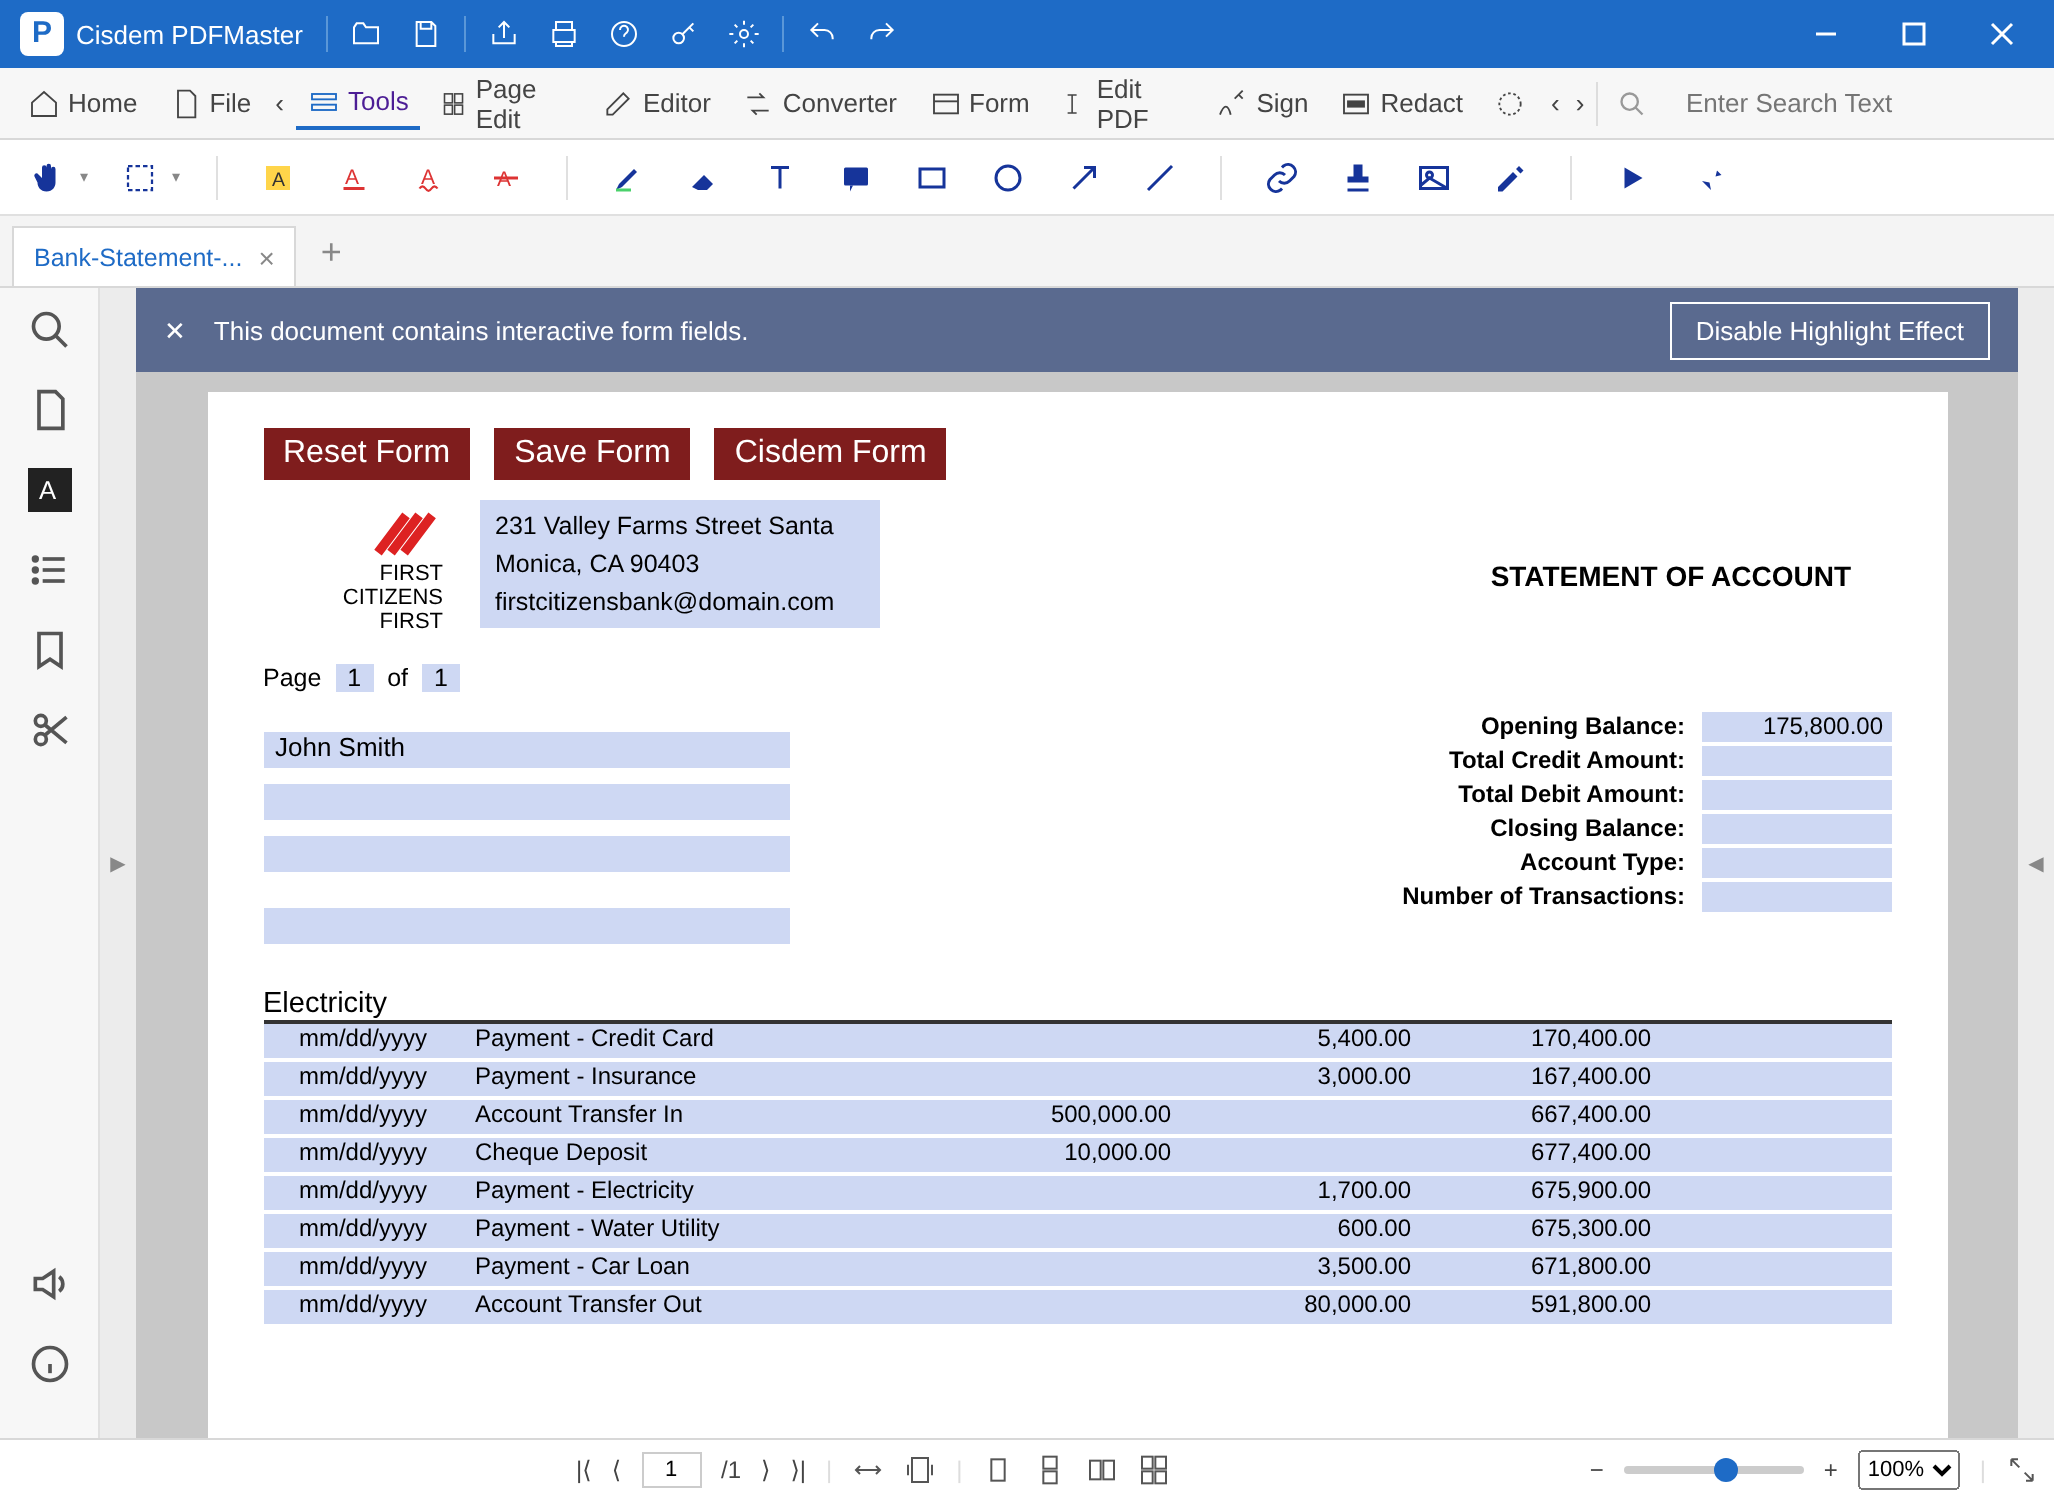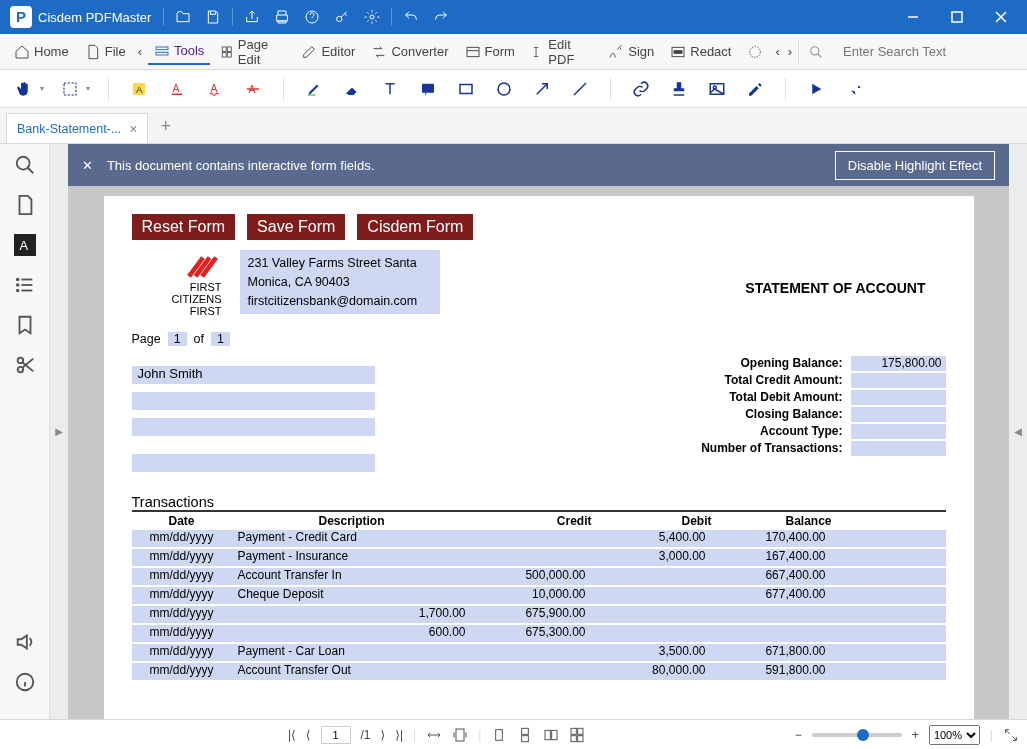--- a/index.html
+++ b/index.html
@@ -57,7 +57,7 @@
 .pageof { font-size:12.5px;}
 .pageof .pn { background:#ced8f3; padding:0 6px;}
 .name-block { margin-top:20px;}
-.nline { background:#ced8f3; height:18px; width:243px; margin-bottom:8px; font-size:13px; padding:0 6px;}
+.nline { background:#ced8f3; height:18px; width:263px; margin-bottom:8px; font-size:13px; padding:0 6px;}
 .summary { margin-top:10px;}
 .sline { display:flex; justify-content:flex-end; gap:8px; font-size:12px; margin-bottom:2px;}
 .sline .slbl { font-weight:bold; width:170px; text-align:right;}

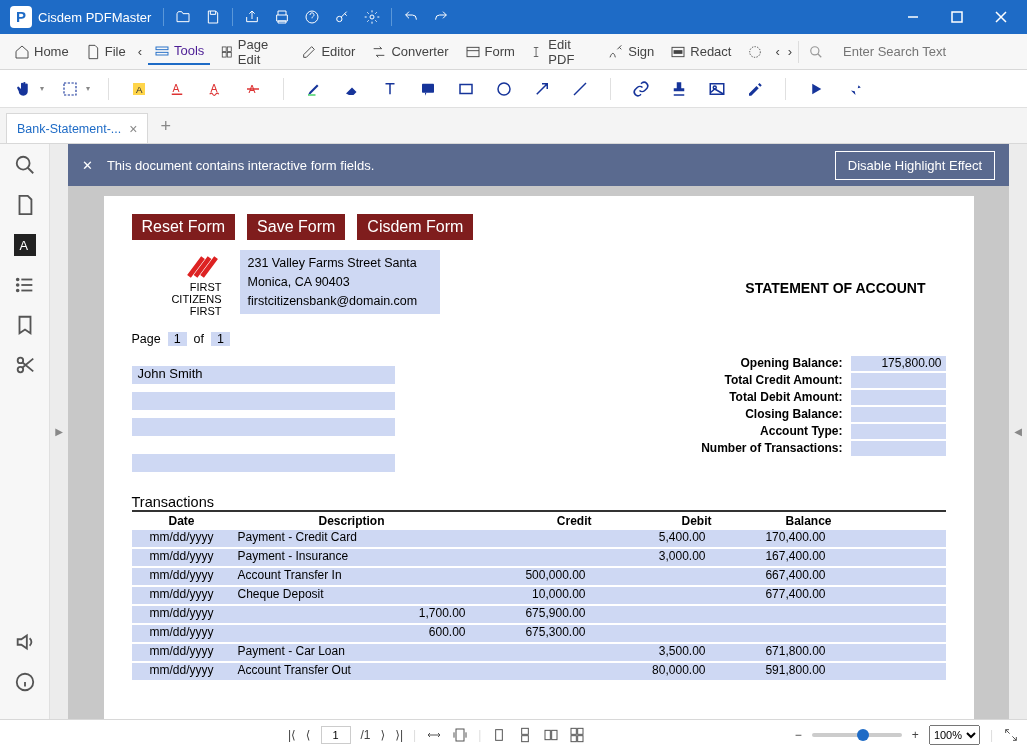--- a/index.html
+++ b/index.html
@@ -492,7 +492,7 @@
         </div>
       </div>
 
-      <div class="trans-title">Transactions</div>
+      <div class="trans-title">Electricity</div>
       <div class="thead">
         <div class="tcol-date">Date</div>
         <div class="tcol-desc">Description</div>

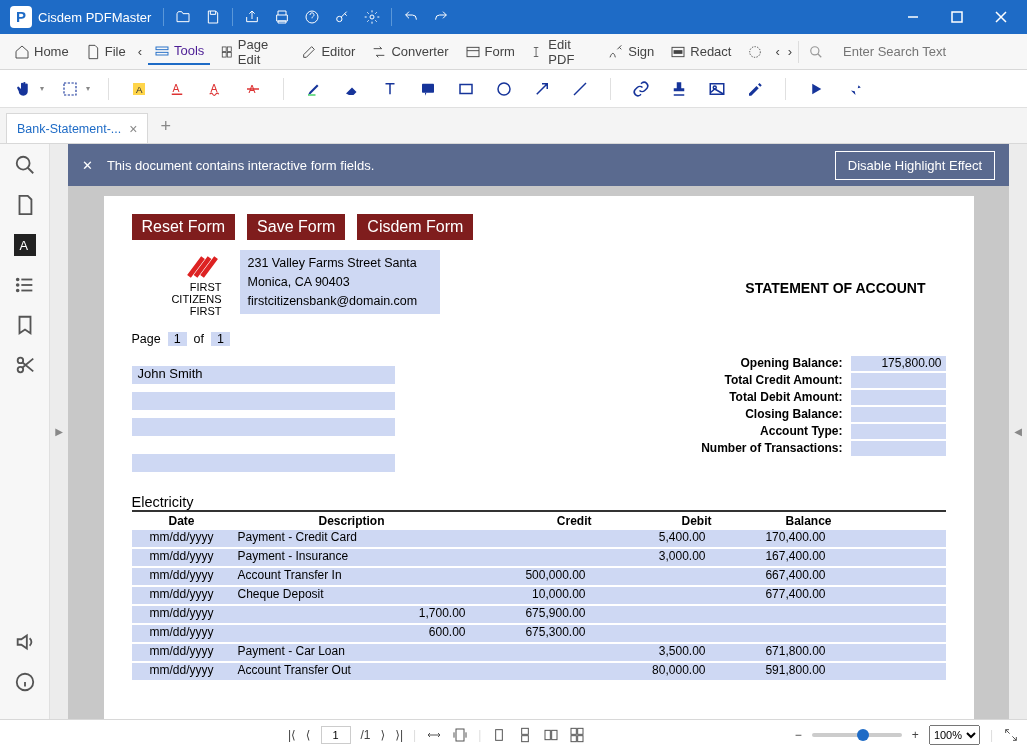--- a/index.html
+++ b/index.html
@@ -493,13 +493,6 @@
       </div>
 
       <div class="trans-title">Electricity</div>
-      <div class="thead">
-        <div class="tcol-date">Date</div>
-        <div class="tcol-desc">Description</div>
-        <div class="tcol-cred">Credit</div>
-        <div class="tcol-deb">Debit</div>
-        <div class="tcol-bal">Balance</div>
-      </div>
       <div id="tbody">
           <div class="trow">
             <div class="c date">mm/dd/yyyy</div>

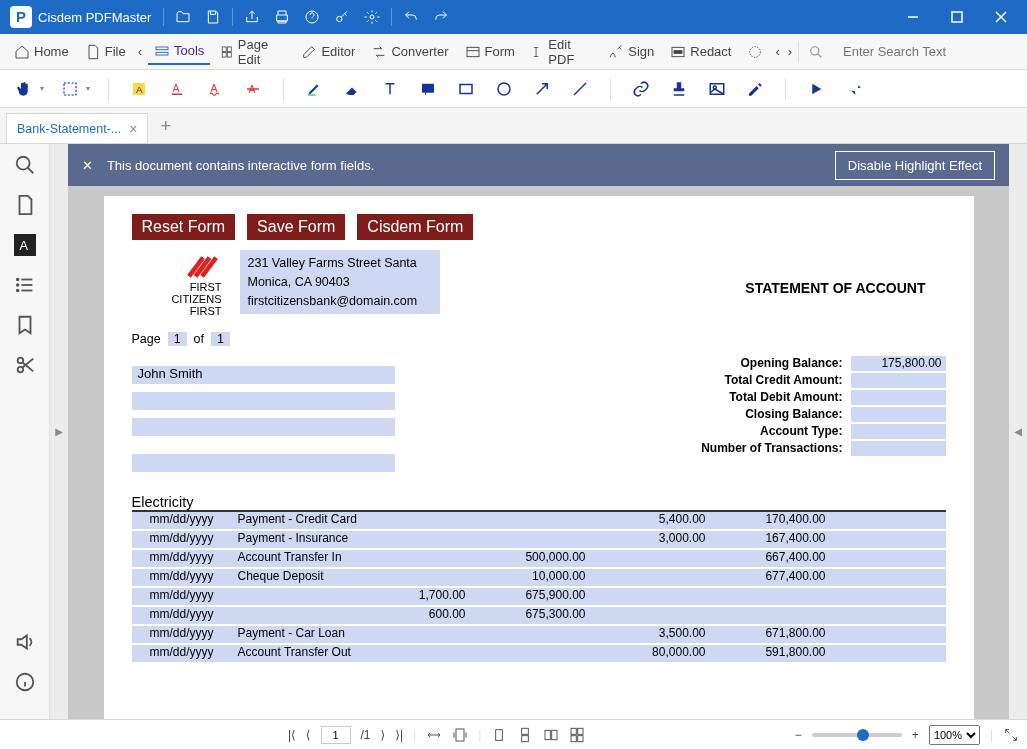--- a/index.html
+++ b/index.html
@@ -524,6 +524,7 @@
           </div>
           <div class="trow">
             <div class="c date">mm/dd/yyyy</div>
+            <div class="c desc">Payment - Electricity</div>
             <div class="c cred"></div>
             <div class="c deb">1,700.00</div>
             <div class="c bal">675,900.00</div>

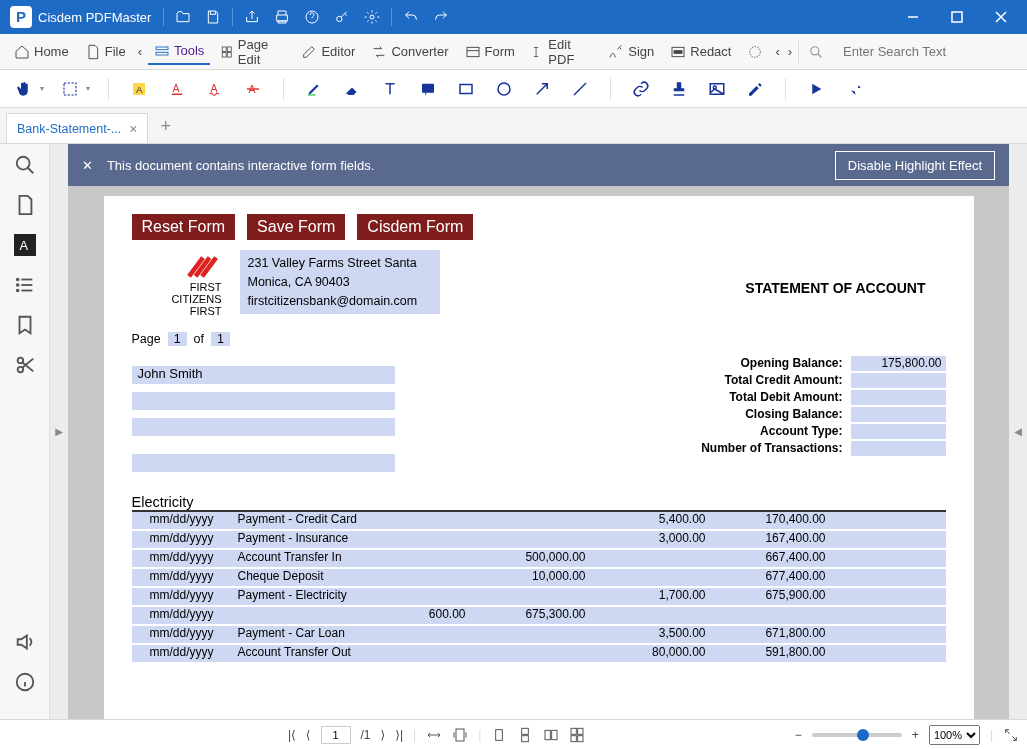--- a/index.html
+++ b/index.html
@@ -531,6 +531,7 @@
           </div>
           <div class="trow">
             <div class="c date">mm/dd/yyyy</div>
+            <div class="c desc">Payment - Water Utility</div>
             <div class="c cred"></div>
             <div class="c deb">600.00</div>
             <div class="c bal">675,300.00</div>

